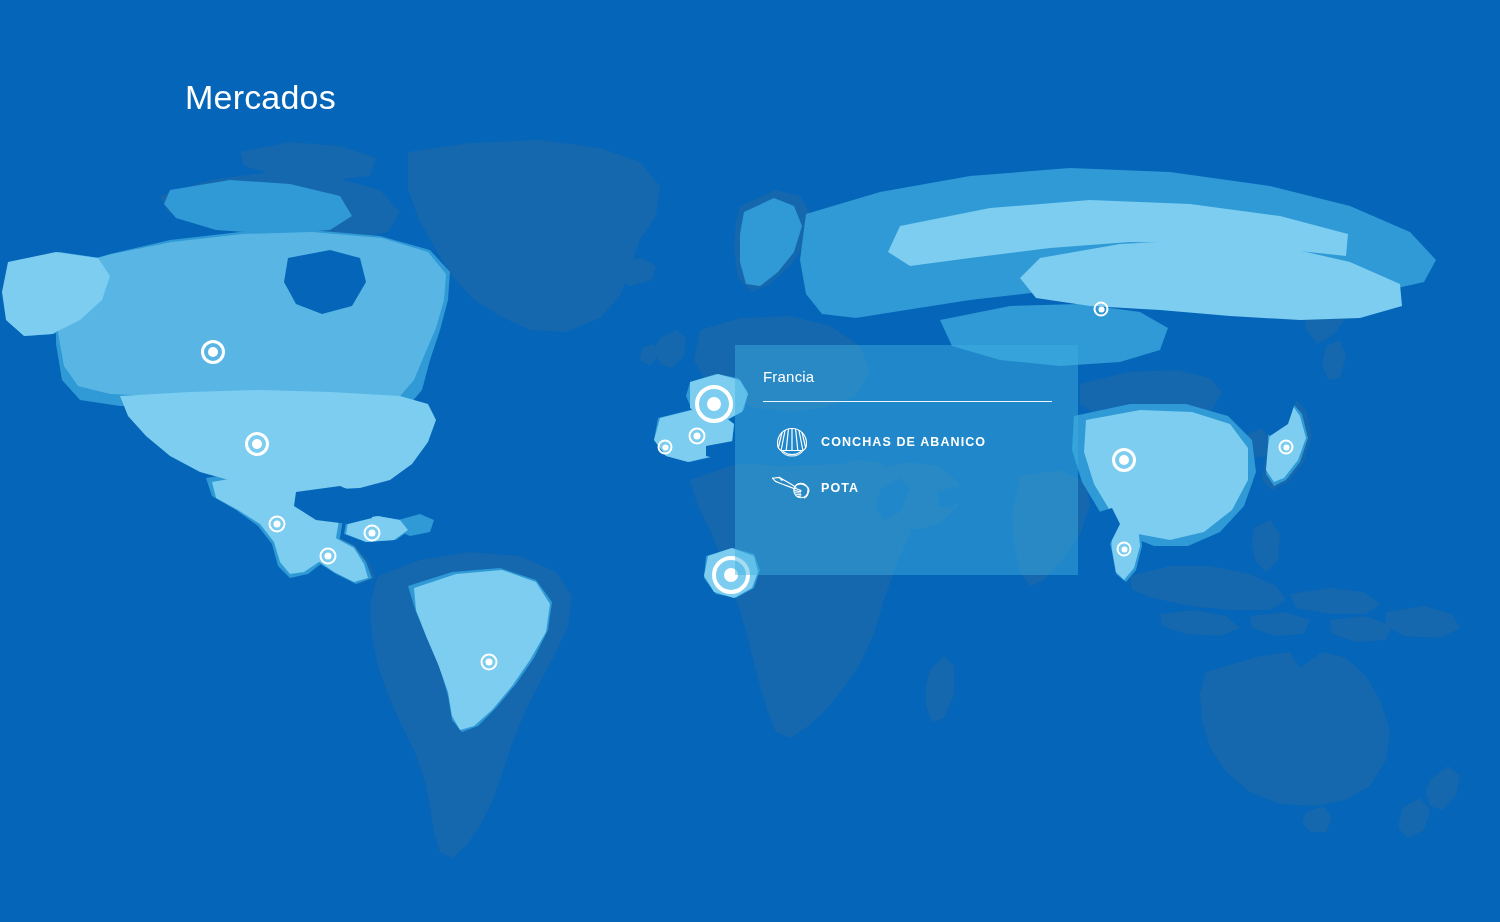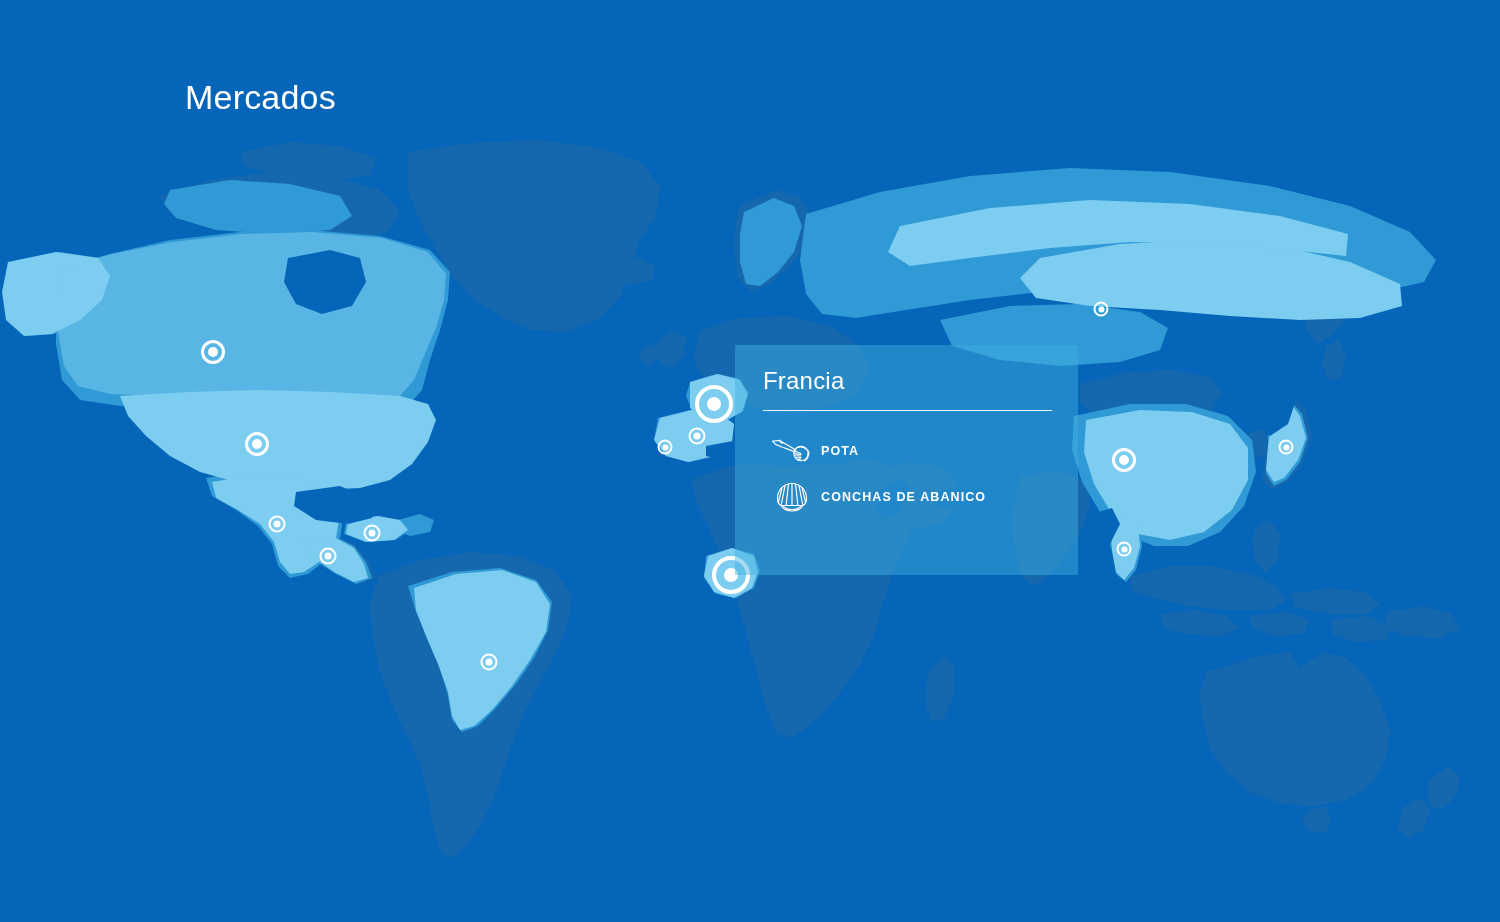--- a/index.html
+++ b/index.html
@@ -63,7 +63,7 @@
     padding:24px 26px 0 28px;
   }
   #panel-title {
-    font-size:24px;
+    font-size:15px;
     font-weight:400;
     color:#ffffff;
     letter-spacing:0.2px;

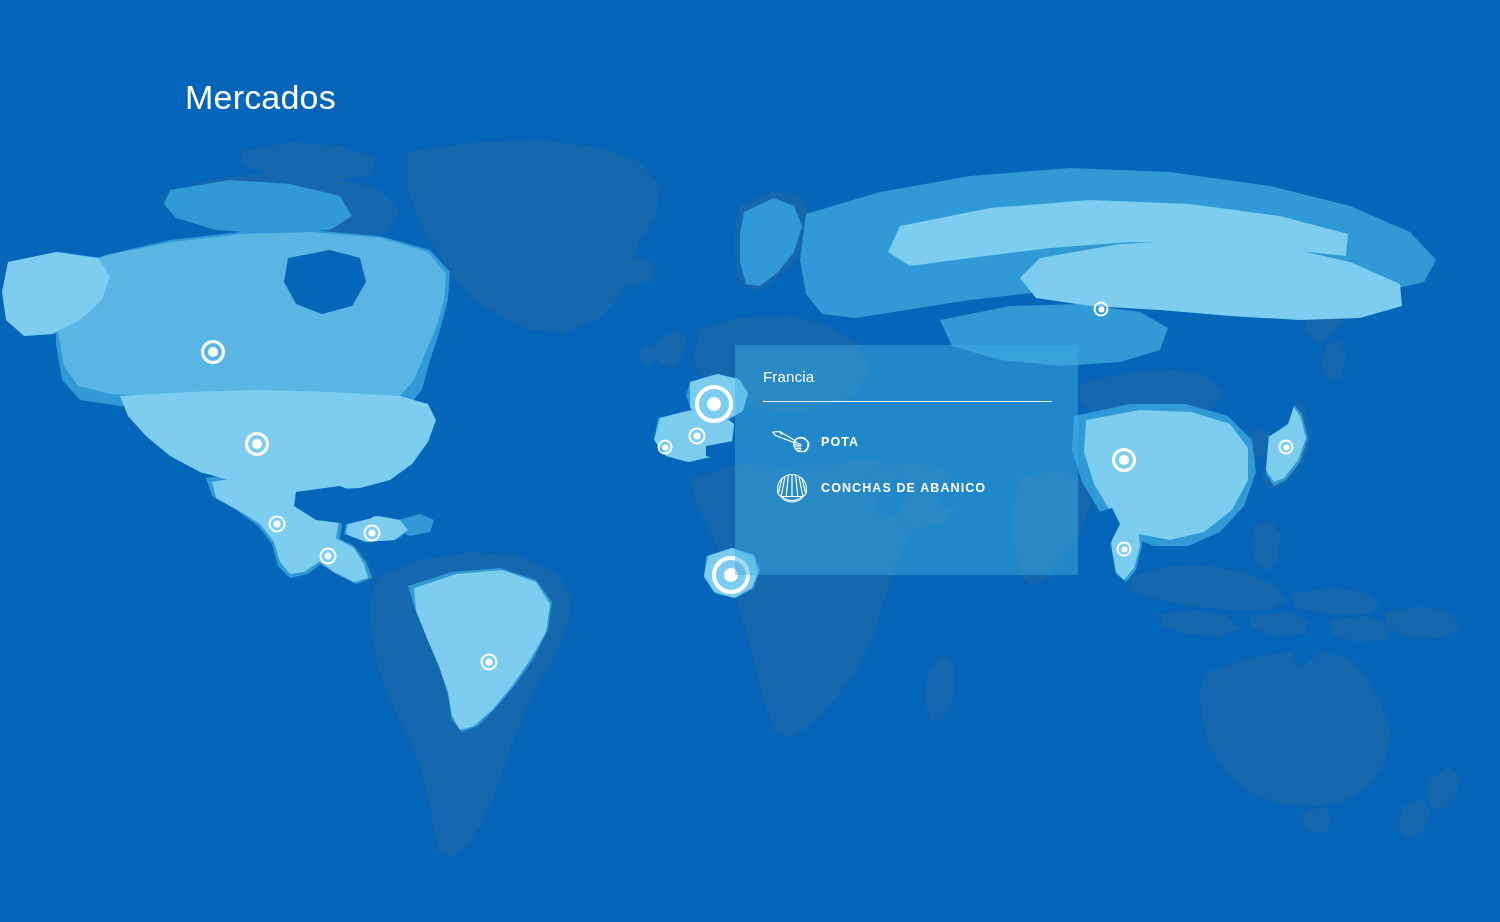--- a/index.html
+++ b/index.html
@@ -312,6 +312,23 @@
     <div id="panel-title">Francia</div>
     <div id="panel-divider"></div>
     <div id="species-list">
+        <div class="species-row">
+          <div class="species-icon">
+            <svg width="34" height="32" viewBox="0 0 34 32" fill="none" stroke="#fff" stroke-width="1.2" stroke-linecap="round" stroke-linejoin="round">
+      <path d="M17 2.5 C8 2.5 2.5 10 2.5 17.5 C2.5 21 4 23.5 6 24.5 L28 24.5 C30 23.5 31.5 21 31.5 17.5 C31.5 10 26 2.5 17 2.5 Z"></path>
+      <path d="M17 3 L17 24"></path>
+      <path d="M13.4 3.4 L11.2 24"></path>
+      <path d="M20.6 3.4 L22.8 24"></path>
+      <path d="M10 4.6 L6.2 24"></path>
+      <path d="M24 4.6 L27.8 24"></path>
+      <path d="M6.9 6.8 L3.4 21.5"></path>
+      <path d="M27.1 6.8 L30.6 21.5"></path>
+      <path d="M6 24.5 C8.5 28.5 12.5 30 17 30 C21.5 30 25.5 28.5 28 24.5"></path>
+      <path d="M8.2 25.4 C10.5 27.6 13.6 28.6 17 28.6 C20.4 28.6 23.5 27.6 25.8 25.4"></path>
+    </svg>
+          </div>
+          <div class="species-label">CONCHAS DE ABANICO</div>
+        </div>
         <div class="species-row">
           <div class="species-icon">
             <svg width="44" height="26" viewBox="0 0 44 26" fill="none" stroke="#fff" stroke-width="1.15" stroke-linecap="round" stroke-linejoin="round">
@@ -331,23 +348,6 @@
           </div>
           <div class="species-label">POTA</div>
         </div>
-        <div class="species-row">
-          <div class="species-icon">
-            <svg width="34" height="32" viewBox="0 0 34 32" fill="none" stroke="#fff" stroke-width="1.2" stroke-linecap="round" stroke-linejoin="round">
-      <path d="M17 2.5 C8 2.5 2.5 10 2.5 17.5 C2.5 21 4 23.5 6 24.5 L28 24.5 C30 23.5 31.5 21 31.5 17.5 C31.5 10 26 2.5 17 2.5 Z"></path>
-      <path d="M17 3 L17 24"></path>
-      <path d="M13.4 3.4 L11.2 24"></path>
-      <path d="M20.6 3.4 L22.8 24"></path>
-      <path d="M10 4.6 L6.2 24"></path>
-      <path d="M24 4.6 L27.8 24"></path>
-      <path d="M6.9 6.8 L3.4 21.5"></path>
-      <path d="M27.1 6.8 L30.6 21.5"></path>
-      <path d="M6 24.5 C8.5 28.5 12.5 30 17 30 C21.5 30 25.5 28.5 28 24.5"></path>
-      <path d="M8.2 25.4 C10.5 27.6 13.6 28.6 17 28.6 C20.4 28.6 23.5 27.6 25.8 25.4"></path>
-    </svg>
-          </div>
-          <div class="species-label">CONCHAS DE ABANICO</div>
-        </div>
       </div>
   </div>
 

